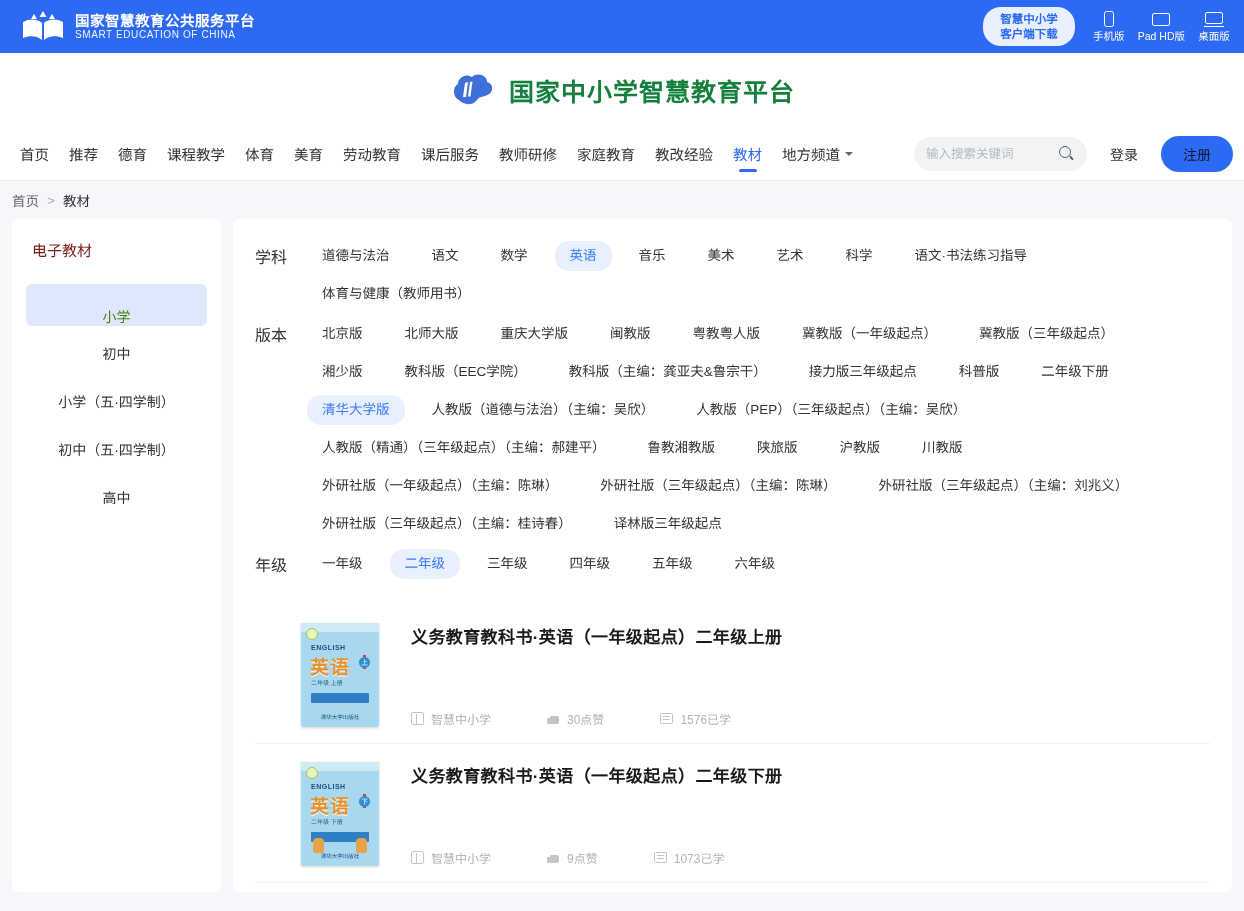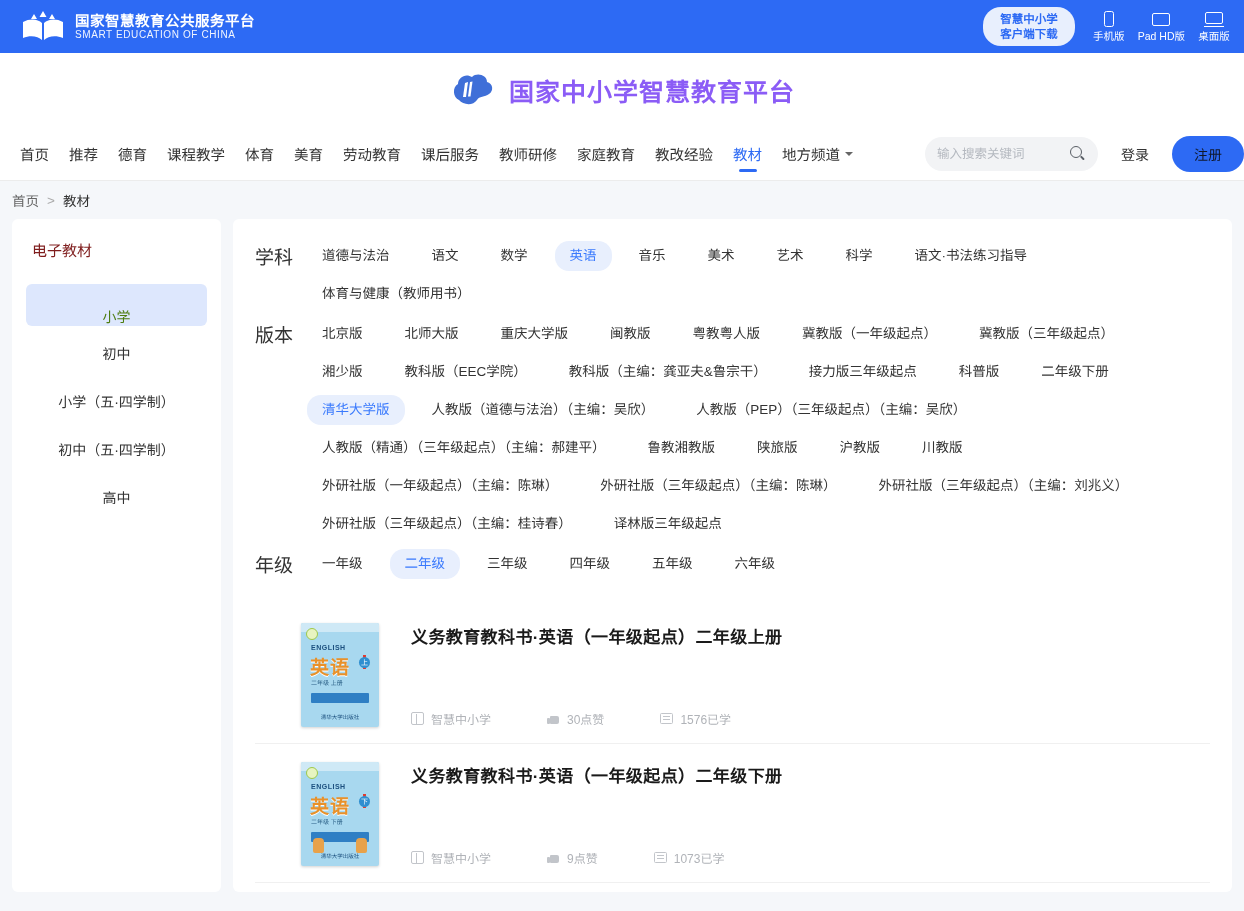--- a/index.html
+++ b/index.html
@@ -52,7 +52,7 @@
   }
   .brand-cloud { width: 48px; height: 40px; position: relative; }
   .brand-title {
-    font-size: 25px; font-weight: bold; color: #8b5cf6; letter-spacing: 1px;
+    font-size: 25px; font-weight: bold; color: #15803d; letter-spacing: 1px;
     font-family: "DejaVu Serif", "Liberation Serif", serif;
   }
 

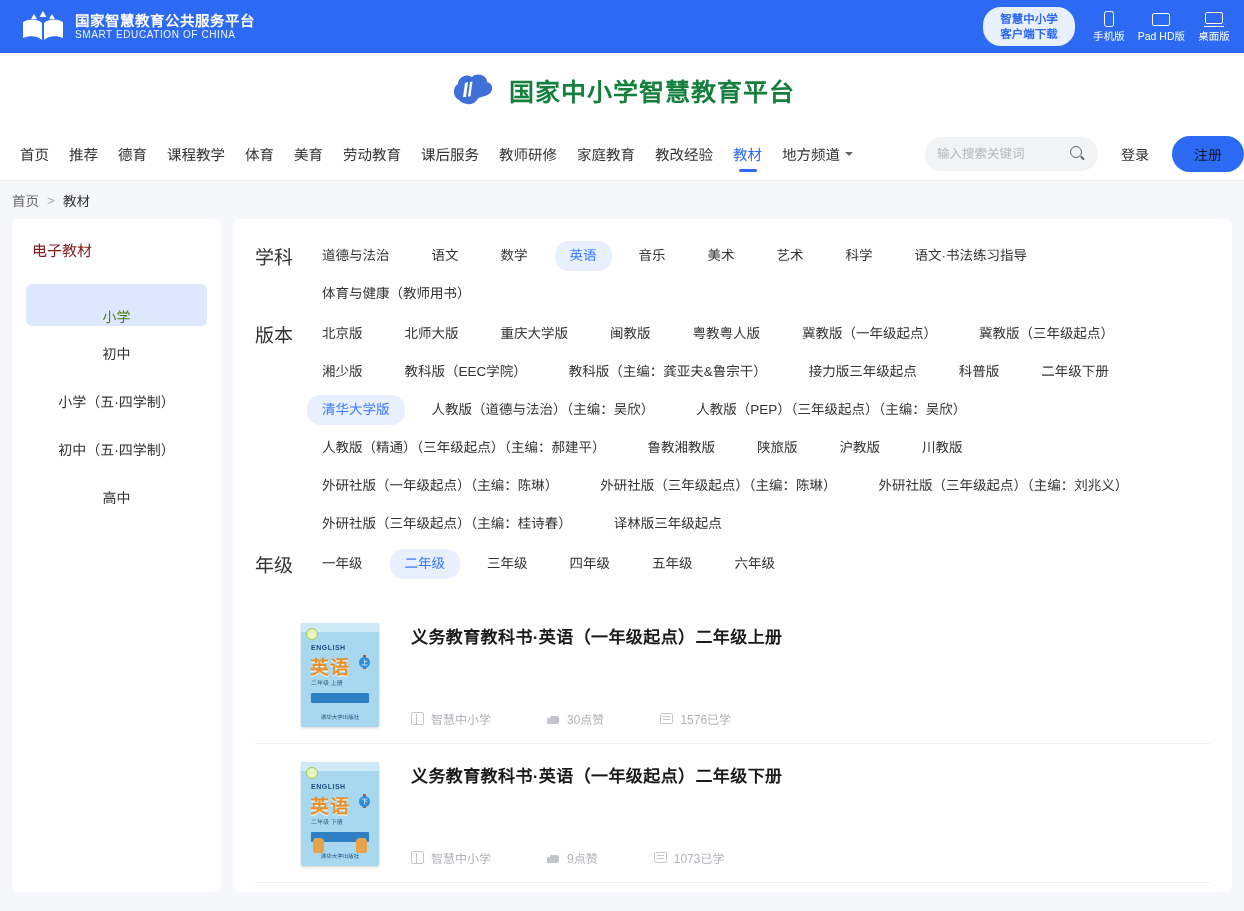--- a/index.html
+++ b/index.html
@@ -78,7 +78,7 @@
     border-top: 4.5px solid #666;
   }
   .nav-right {
-    position: absolute; right: 0; display: flex; align-items: center; gap: 10px;
+    position: absolute; right: 11px; display: flex; align-items: center; gap: 10px;
   }
   .searchbox {
     width: 173px; height: 34px; background: #f2f3f5; border-radius: 17px;

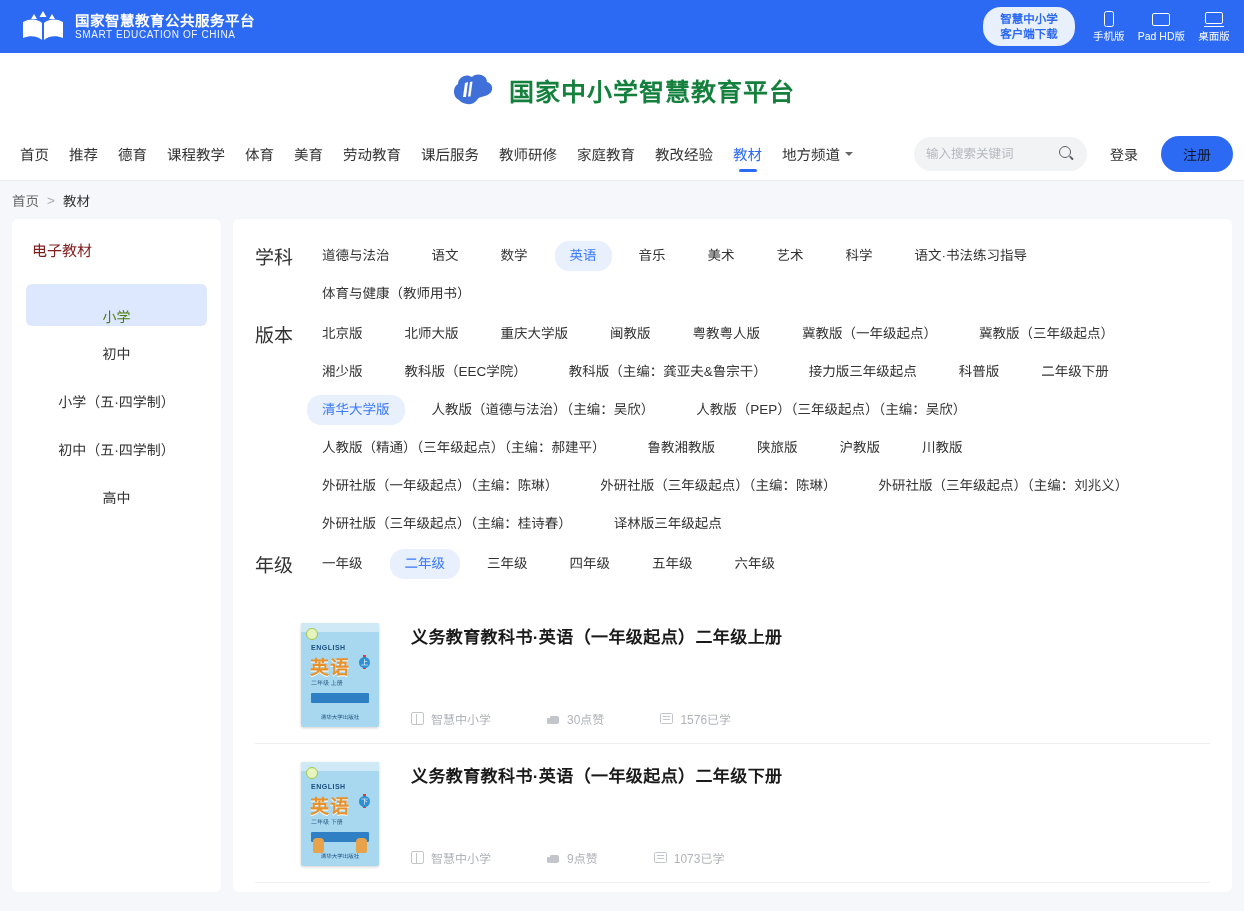--- a/index.html
+++ b/index.html
@@ -139,7 +139,7 @@
   
   .frow { display: flex; align-items: flex-start; margin-bottom: 2px; }
   .frow-label {
-    font-size: 19px; color: #333; width: 46px; flex: none;
+    font-size: 16px; color: #333; width: 46px; flex: none;
     padding-top: 10px; line-height: 22px;
   }
   .fchips { display: flex; flex-wrap: wrap; flex: 1; }

